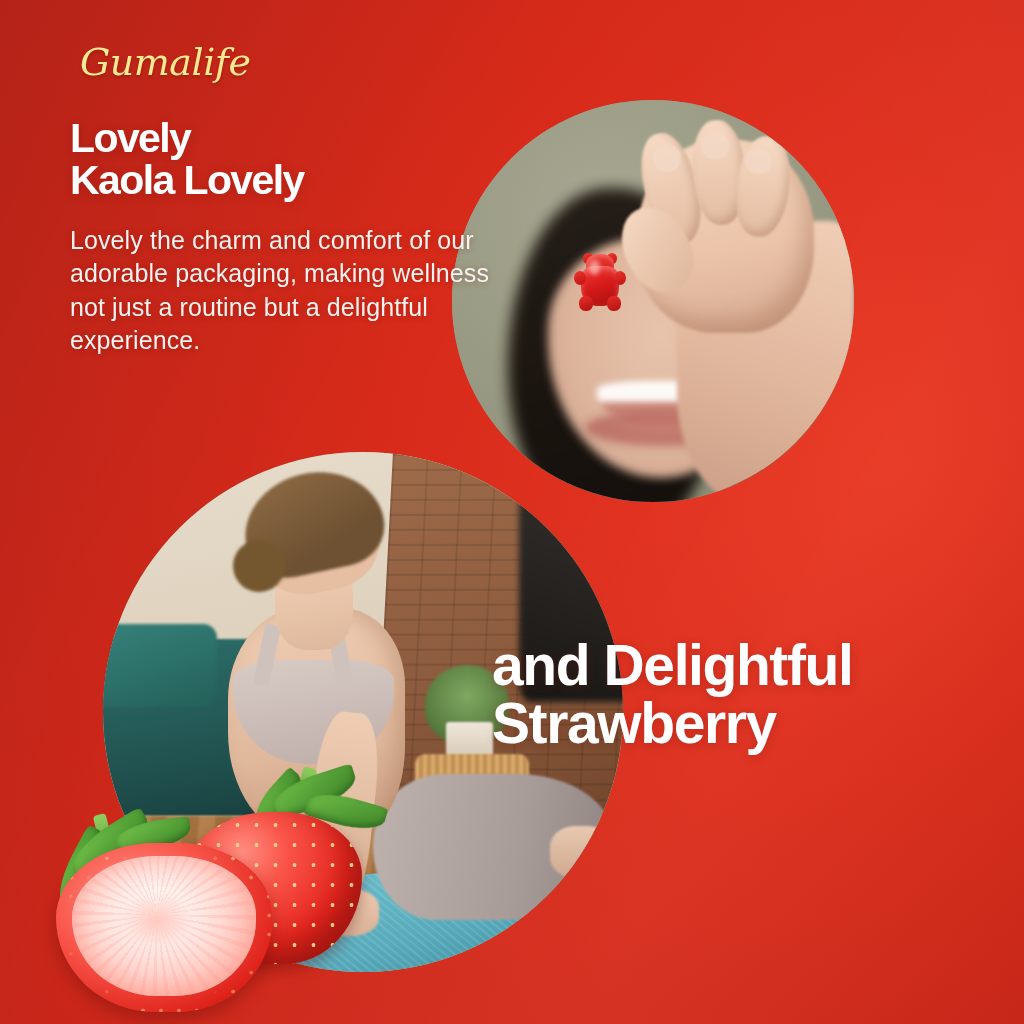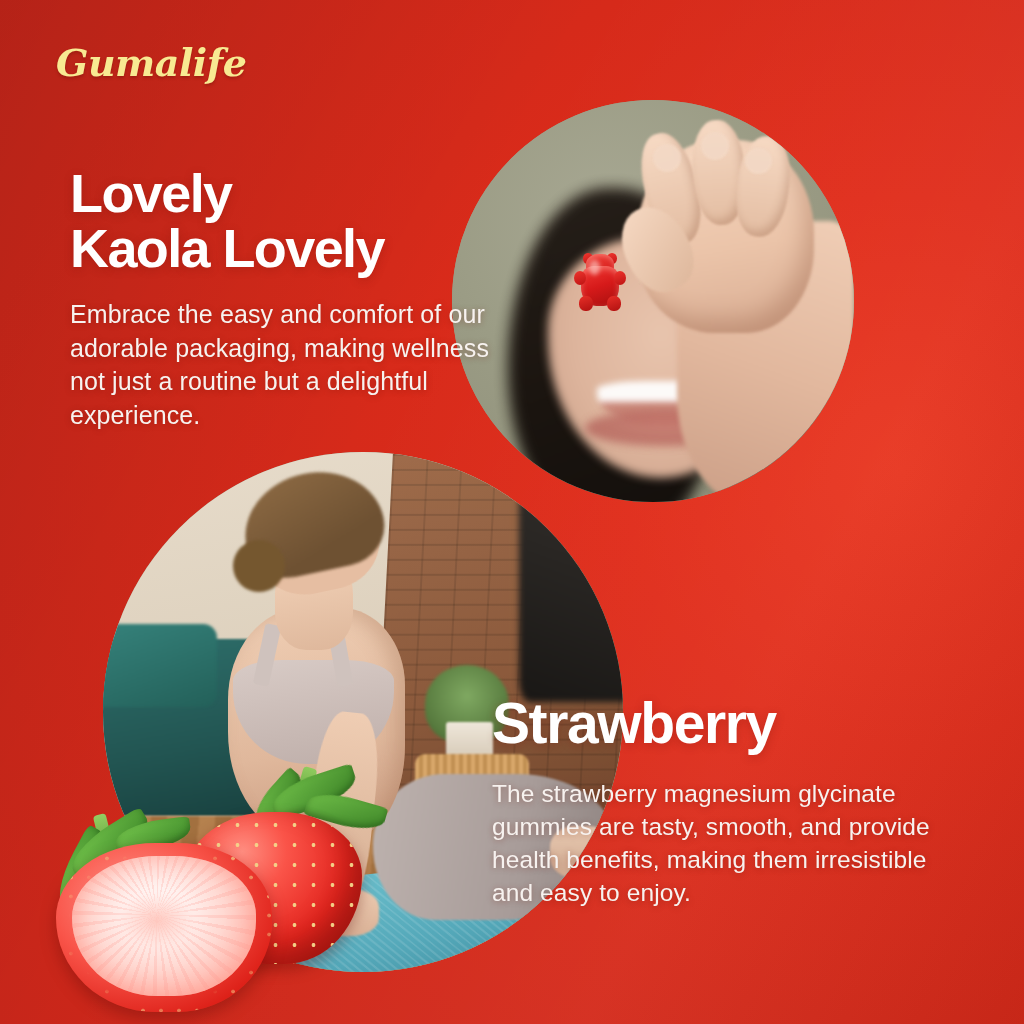--- a/index.html
+++ b/index.html
@@ -21,9 +21,9 @@
 
   
   .logo{
-    position:absolute;left:56px;top:40px;
+    position:absolute;left:80px;top:40px;
     font-family:"DejaVu Serif", serif;
-    font-size:38px;font-weight:700;font-style:italic;
+    font-size:38px;font-weight:400;font-style:italic;
     letter-spacing:-.5px;
     color:#F8EA92;
     text-shadow:0 2px 3px rgba(120,20,10,.45);

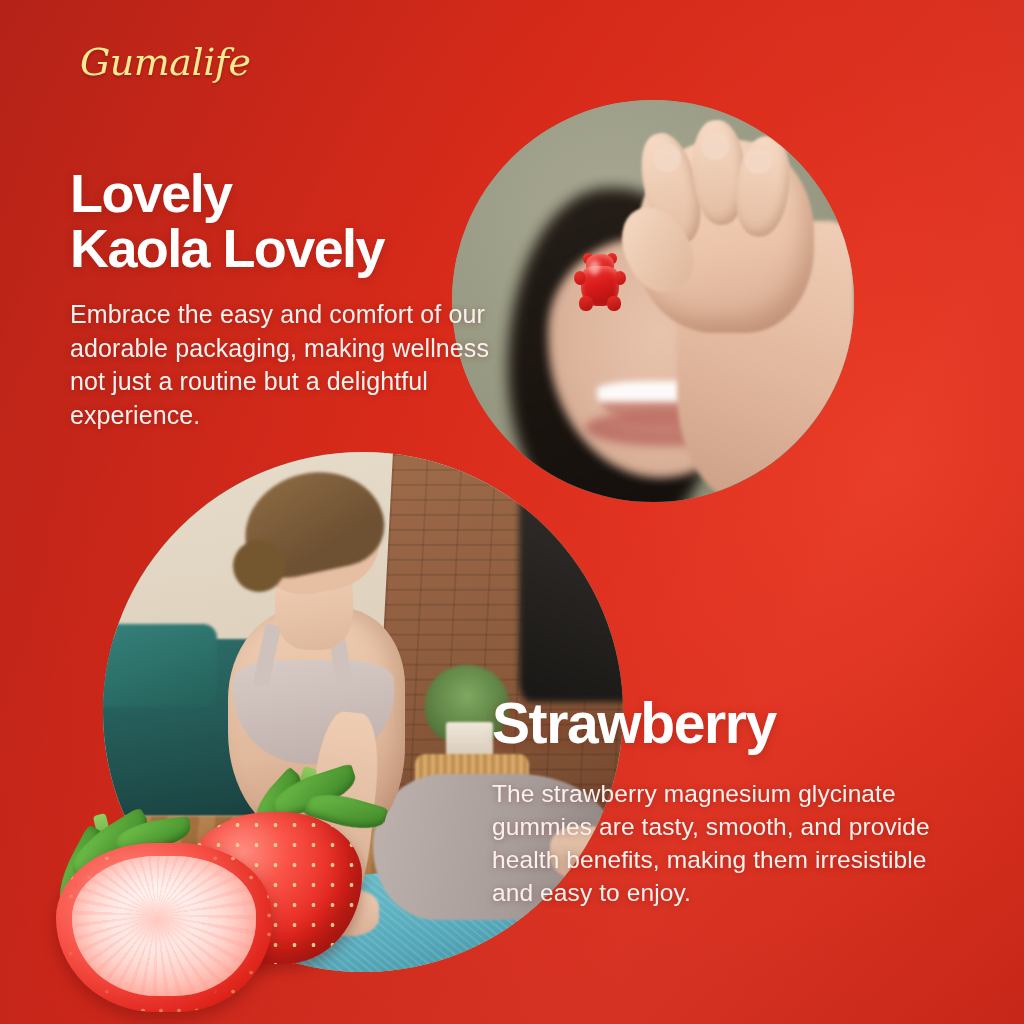--- a/index.html
+++ b/index.html
@@ -238,7 +238,7 @@
     text-shadow:0 2px 10px rgba(120,20,10,.30);
     margin:0;
   }
-  #block-koala .headline{font-size:54px;margin-top:48px;}
+  #block-koala .headline{font-size:41px;}
   #block-strawberry .headline{font-size:57px;letter-spacing:-1.4px;}
 
   .body-copy{

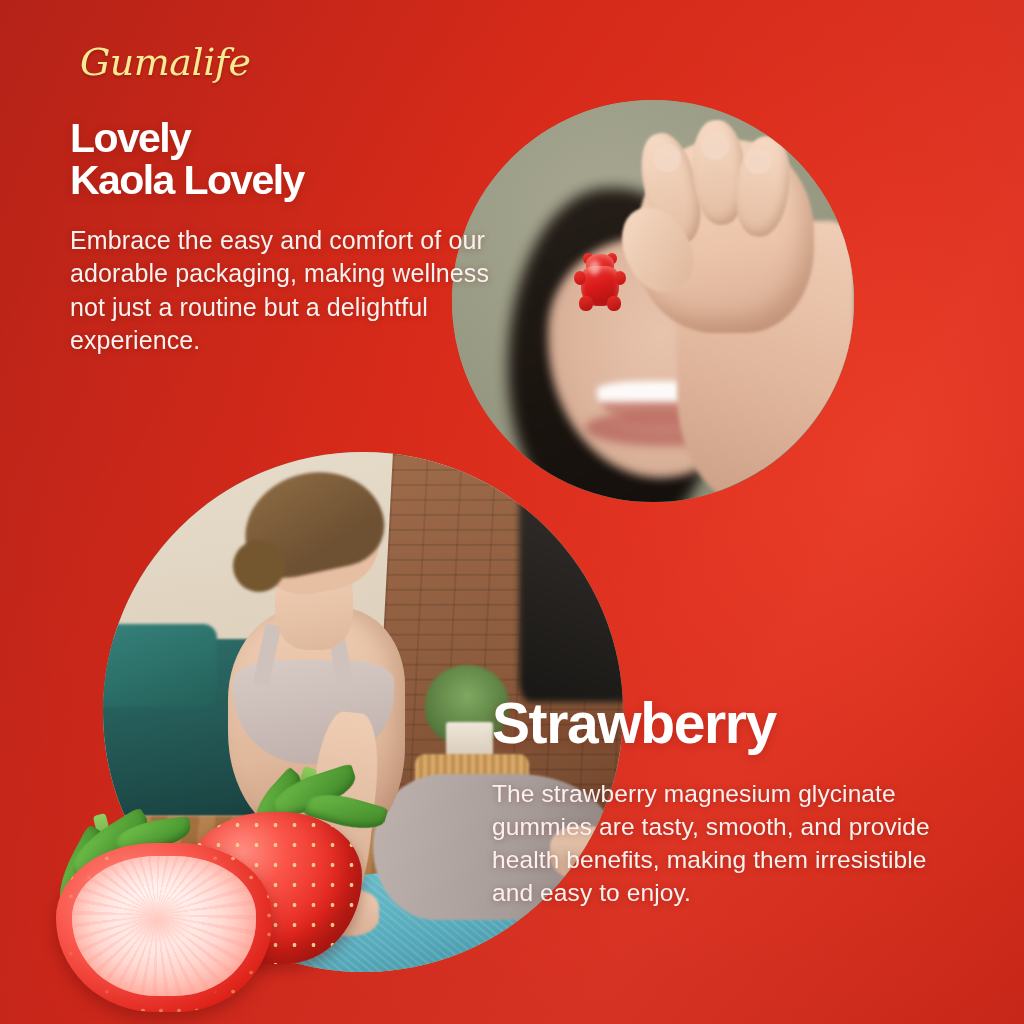--- a/index.html
+++ b/index.html
@@ -341,7 +341,7 @@
       <span>Lovely</span><br>
       <span>Kaola Lovely</span>
     </h2>
-    <p class="body-copy">Embrace the easy and comfort of our adorable packaging, making wellness not just a routine but a delightful experience.</p>
+    <p class="body-copy">Lovely the charm and comfort of our adorable packaging, making wellness not just a routine but a delightful experience.</p>
   </div>
 
   <div class="block" id="block-strawberry">

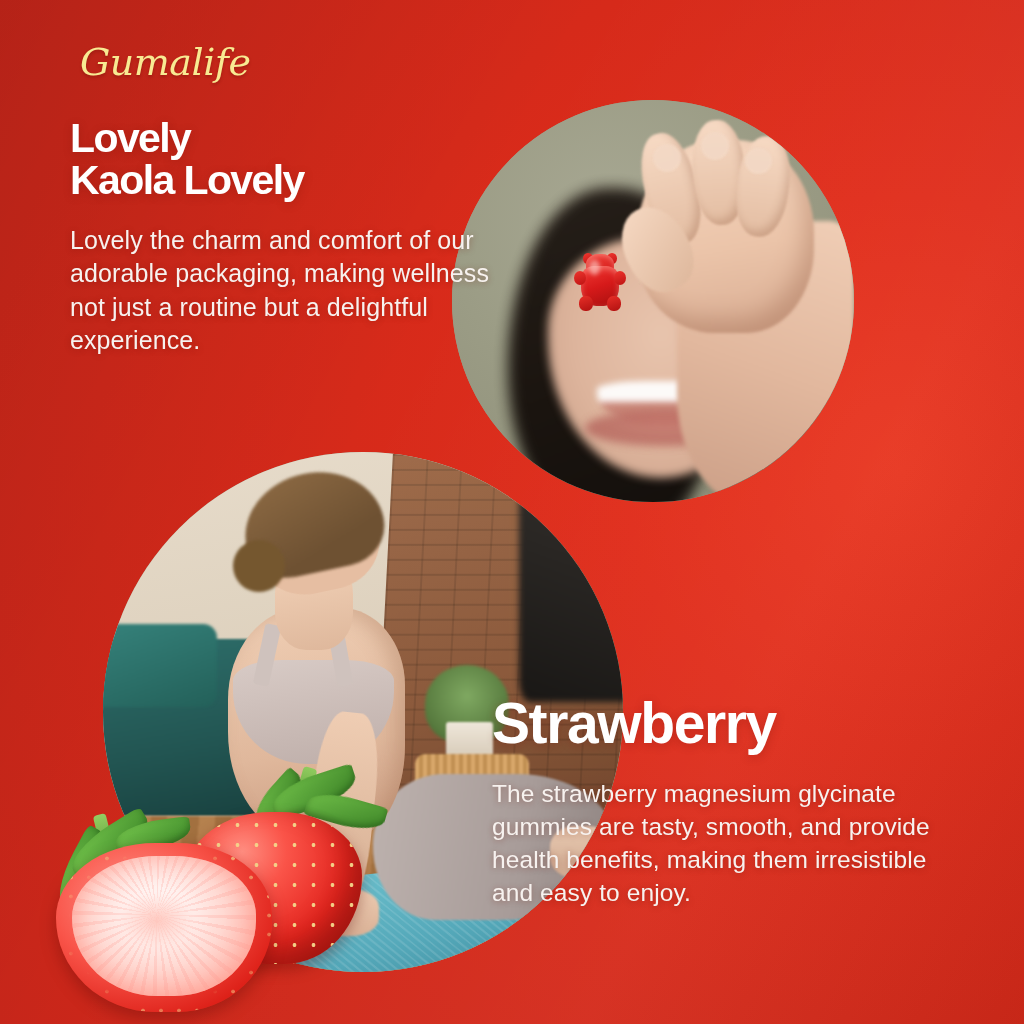--- a/index.html
+++ b/index.html
@@ -347,7 +347,7 @@
   <div class="block" id="block-strawberry">
     <h2 class="headline">
       <br>
-      <br>
+      <span>and Delightful</span><br>
       <span>Strawberry</span>
     </h2>
     <p class="body-copy">The strawberry magnesium glycinate gummies are tasty, smooth, and provide health benefits, making them irresistible and easy to enjoy.</p>

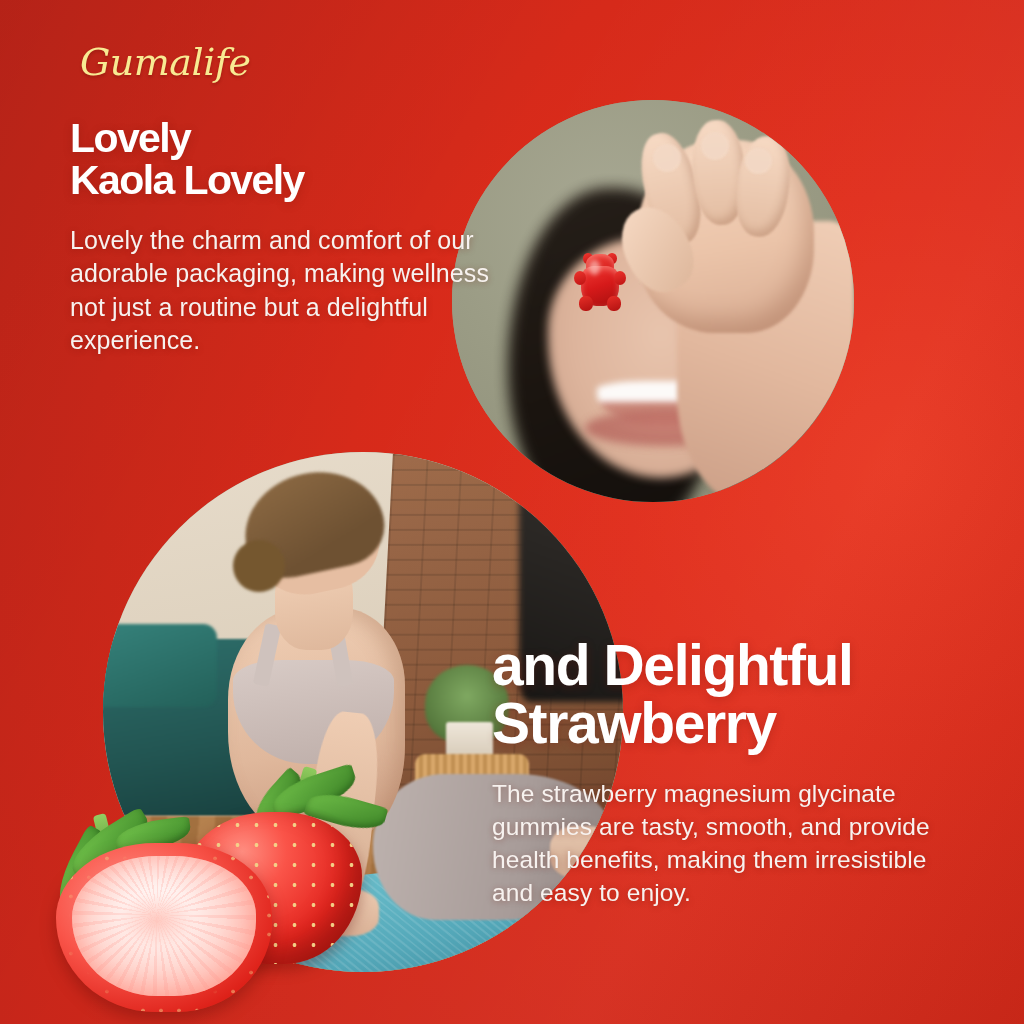--- a/index.html
+++ b/index.html
@@ -350,7 +350,6 @@
       <span>and Delightful</span><br>
       <span>Strawberry</span>
     </h2>
-    <p class="body-copy">The strawberry magnesium glycinate gummies are tasty, smooth, and provide health benefits, making them irresistible and easy to enjoy.</p>
   </div>
 
 </div>

